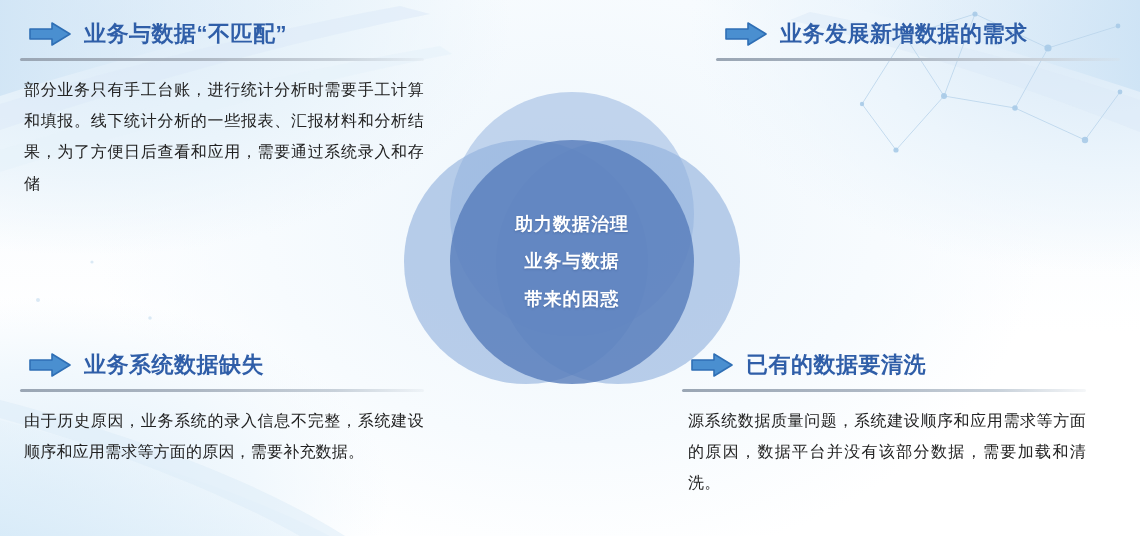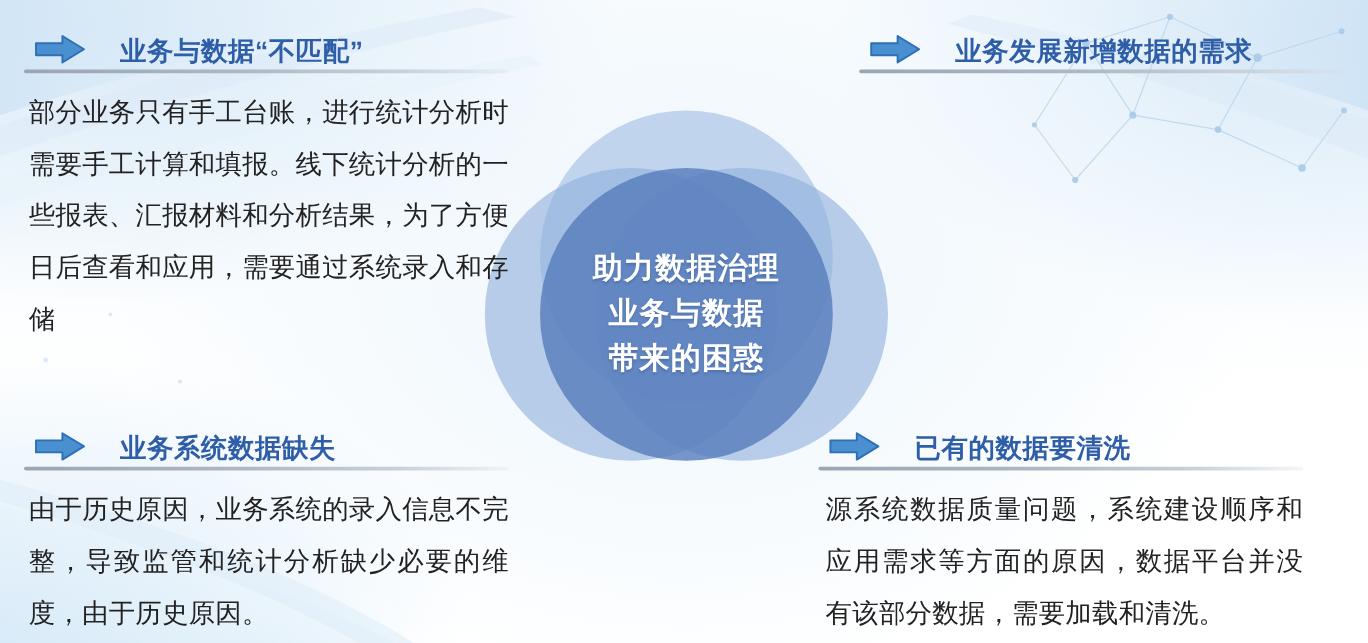--- a/index.html
+++ b/index.html
@@ -104,8 +104,8 @@
 
   .panel-head {
     display: flex;
-    align-items: flex-end;
-    gap: 28px;
+    align-items: center;
+    gap: 12px;
     height: 40px;
     padding-left: 8px;
   }

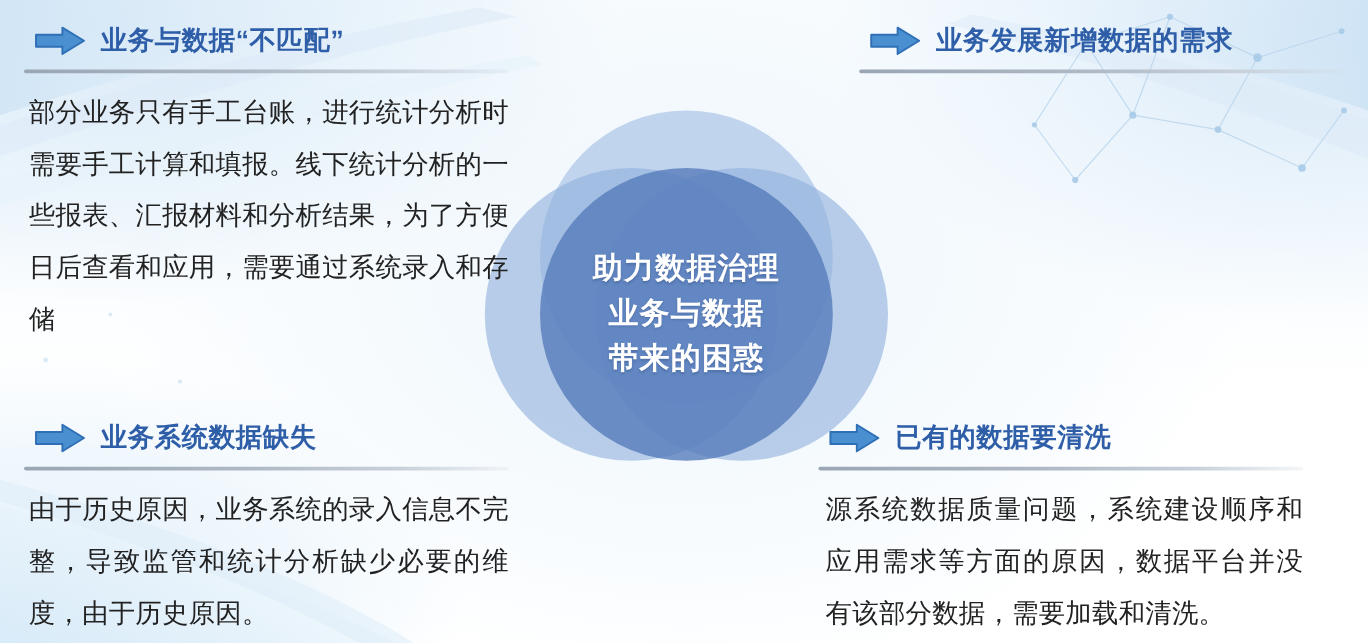--- a/index.html
+++ b/index.html
@@ -137,7 +137,7 @@
   .panel-body {
     margin-top: 13px;
     padding-left: 4px;
-    font-size: 22px;
+    font-size: 16px;
     line-height: 1.95;
     color: #222222;
     font-family: "DejaVu Sans", "Liberation Sans", sans-serif;

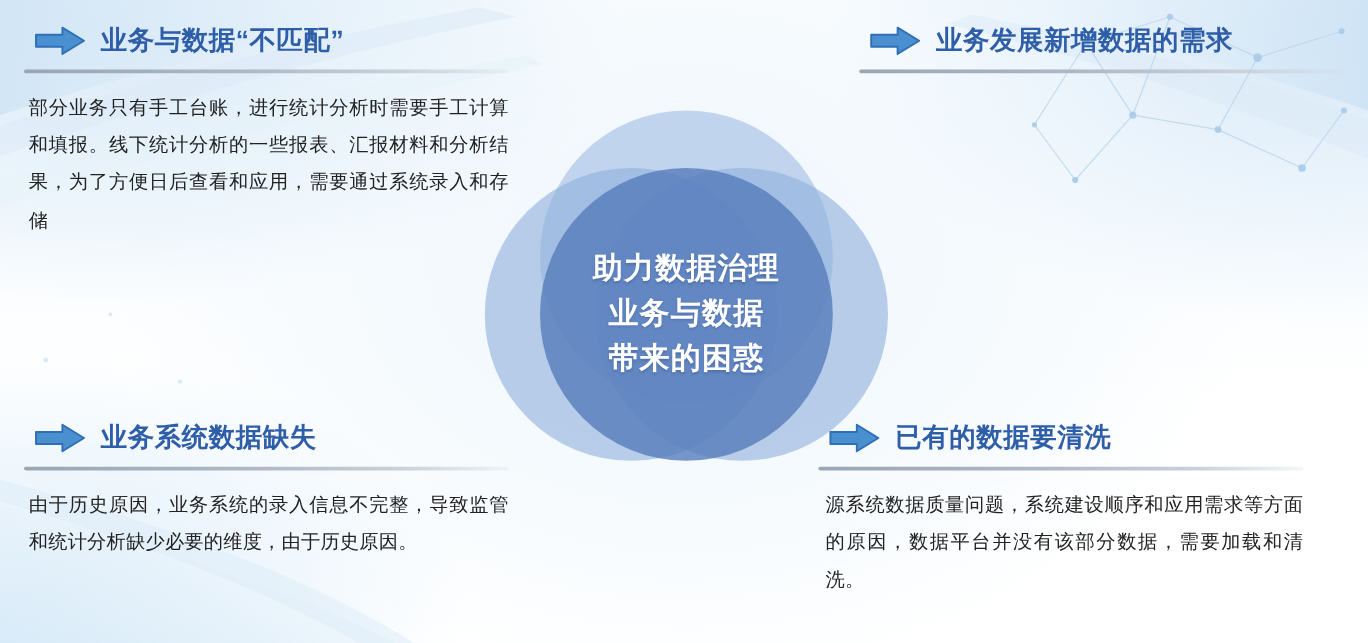--- a/index.html
+++ b/index.html
@@ -81,9 +81,9 @@
     flex-direction: column;
     align-items: center;
     justify-content: center;
-    gap: 2px;
+    gap: 12px;
     color: #ffffff;
-    font-size: 25px;
+    font-size: 18px;
     font-weight: bold;
     letter-spacing: 1px;
     line-height: 1.42;

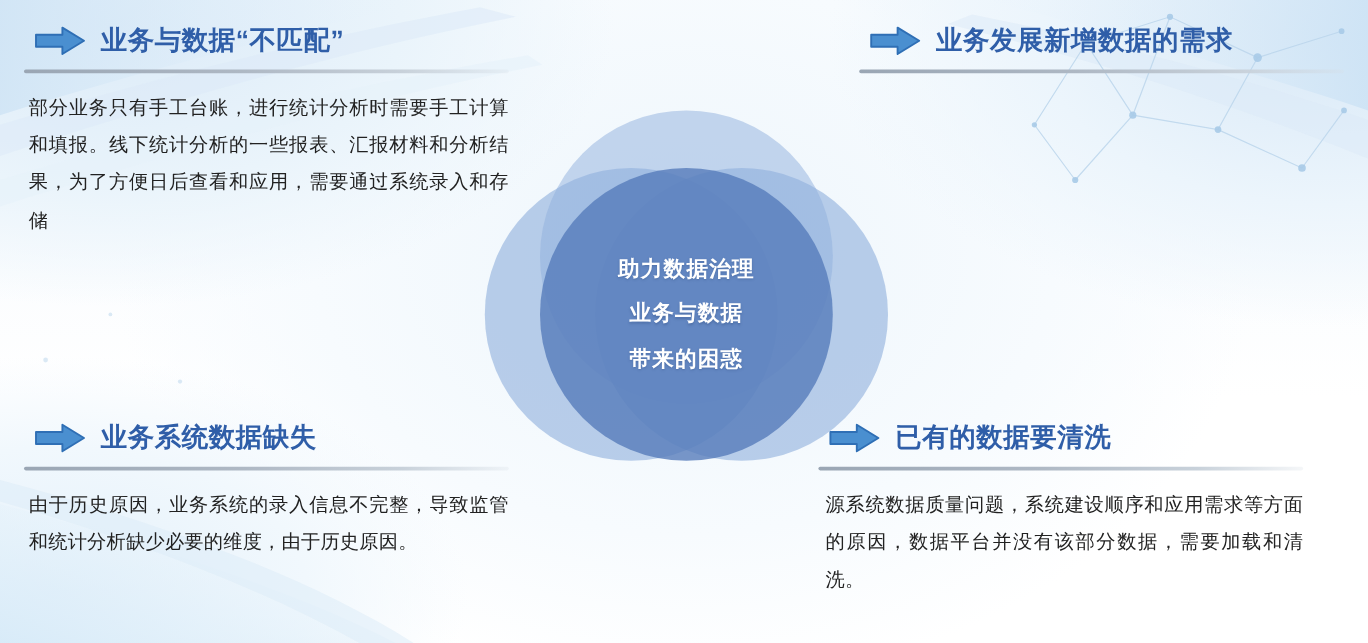--- a/index.html
+++ b/index.html
@@ -251,7 +251,7 @@
       <div class="panel-title">业务系统数据缺失</div>
     </div>
     <div class="panel-rule"></div>
-    <div class="panel-body">由于历史原因，业务系统的录入信息不完整，导致监管和统计分析缺少必要的维度，由于历史原因。</div>
+    <div class="panel-body">由于历史原因，业务系统的录入信息不完整，系统建设顺序和应用需求等方面的原因，需要补充数据。</div>
   </div>
 
   <div class="panel panel-br">

